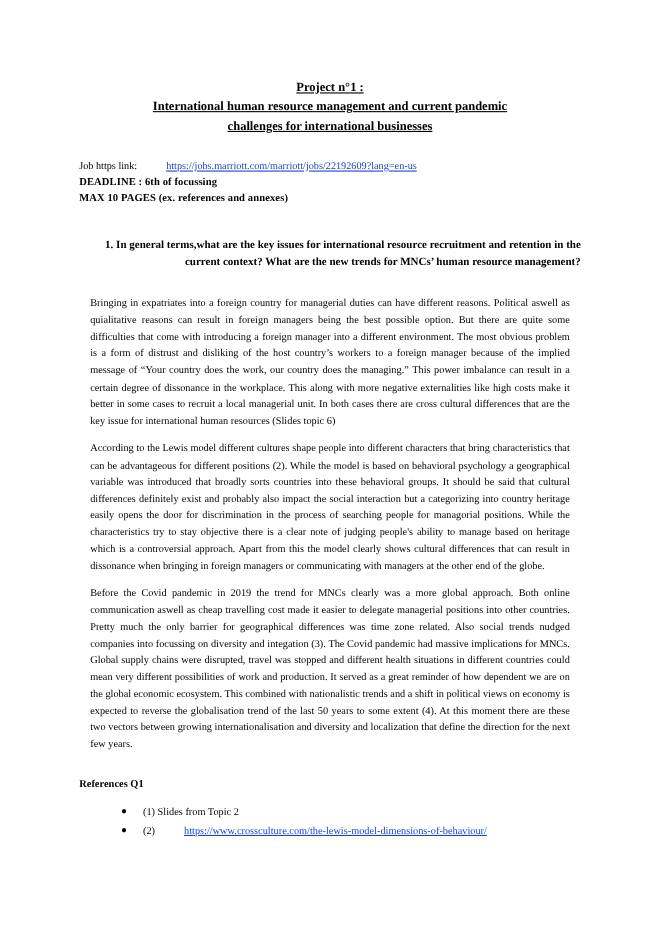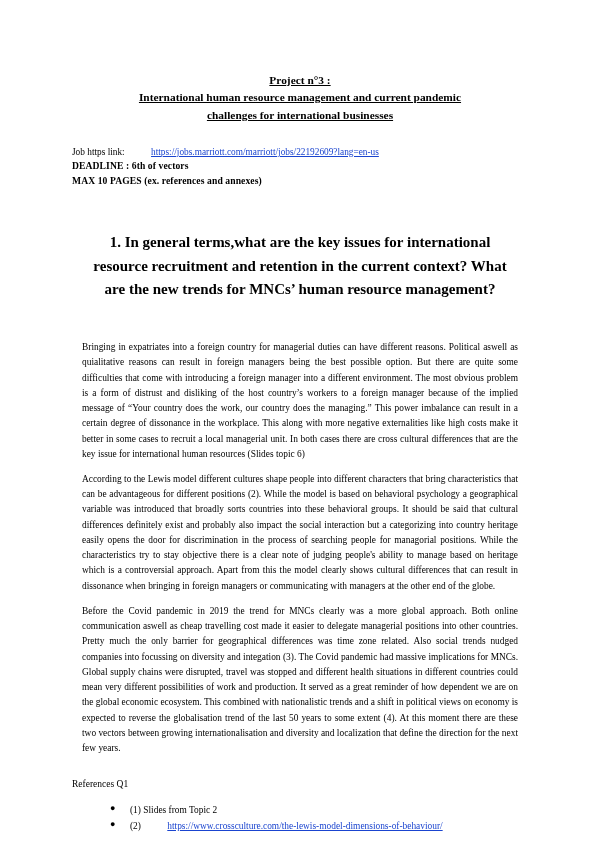--- a/index.html
+++ b/index.html
@@ -101,7 +101,7 @@
 <div class="page">
 
   <h1 class="doc-title">
-    <span class="tline"><span class="u">Project n°3 :</span></span>
+    <span class="tline"><span class="u">Project n°1 :</span></span>
     <span class="tline"><span class="u">International human resource management and current pandemic</span></span>
     <span class="tline"><span class="u">challenges for international businesses</span></span>
   </h1>

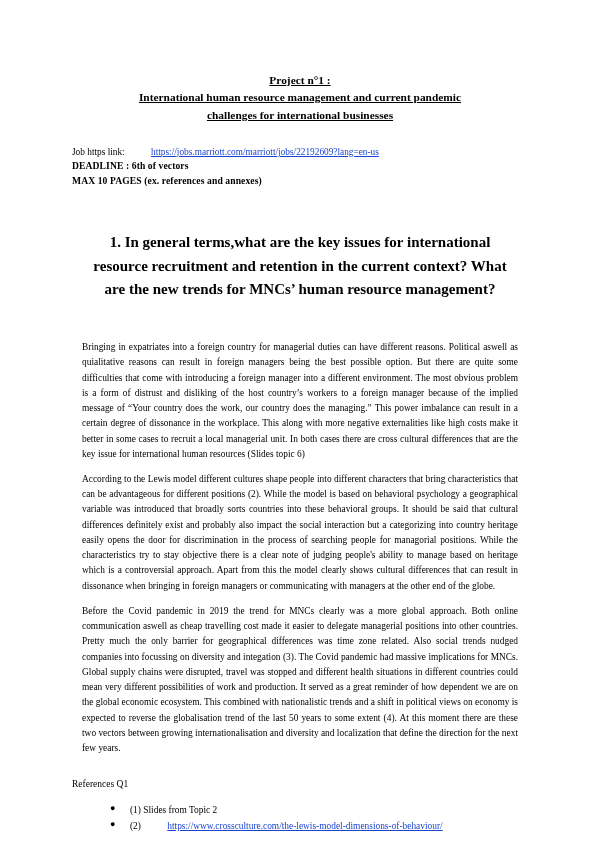--- a/index.html
+++ b/index.html
@@ -110,7 +110,7 @@
 
   <div class="meta-block">
     <div class="meta-line"><span>Job https link:</span> <a class="link" href="#">https://jobs.marriott.com/marriott/jobs/22192609?lang=en-us</a></div>
-    <div class="meta-line bold">DEADLINE : 6th of vectors</div>
+    <div class="meta-line bold">DEADLINE : 6th of focussing</div>
     <div class="meta-line bold">MAX 10 PAGES (ex. references and annexes)</div>
   </div>
 

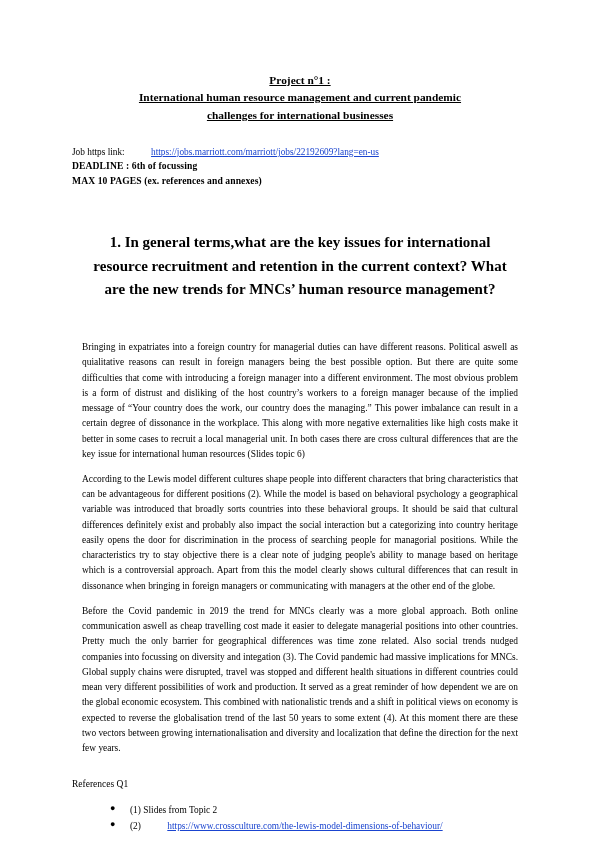--- a/index.html
+++ b/index.html
@@ -58,10 +58,10 @@
   }
   .question-heading {
     font-weight: bold;
-    font-size: 15px;
+    font-size: 10px;
     line-height: 1.55;
-    text-align: center;
-    margin: 16px;
+    text-align: right;
+    margin: 0;
   }
   .body-par {
     font-size: 9.4px;

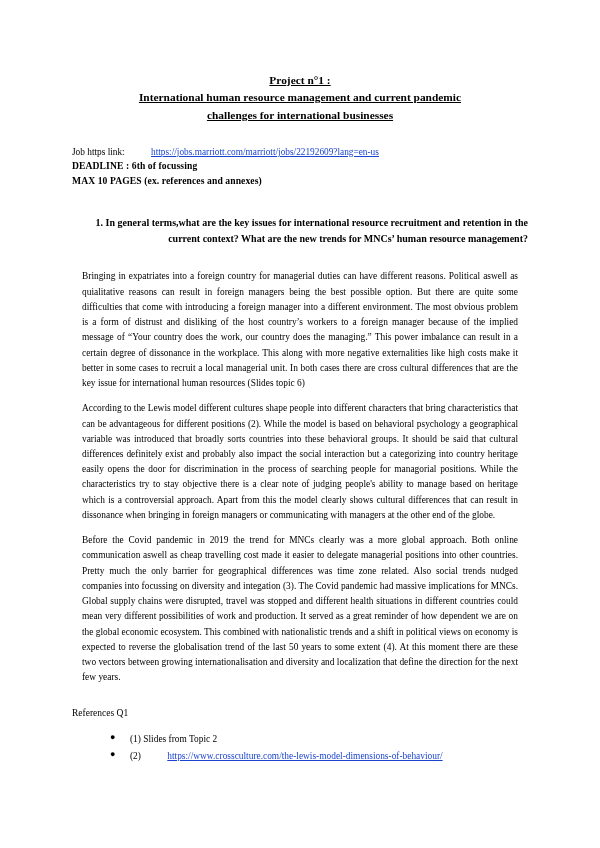--- a/index.html
+++ b/index.html
@@ -72,7 +72,7 @@
     hyphens: none;
   }
   .refs-heading {
-    font-weight: normal;
+    font-weight: bold;
     font-size: 9.5px;
     margin: 0;
   }

